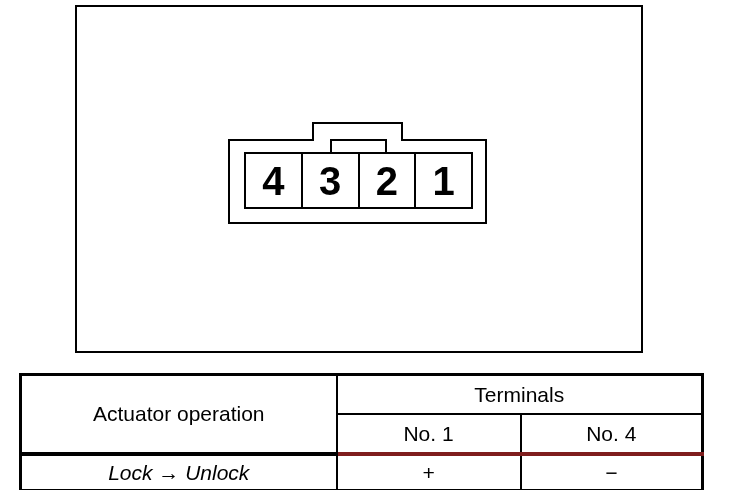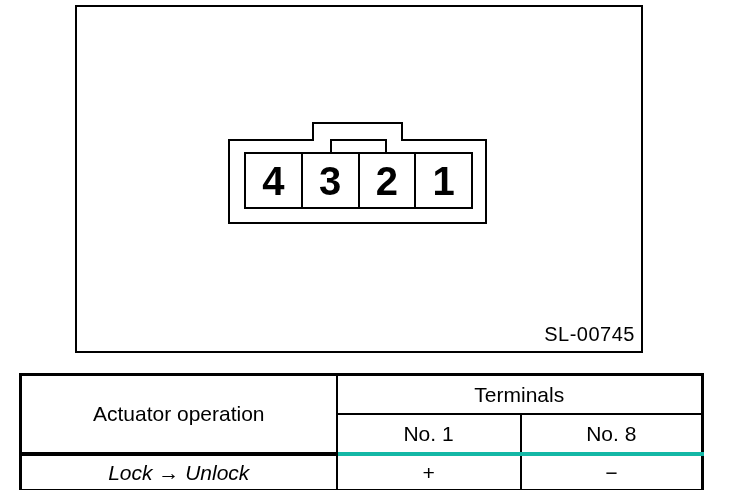--- a/index.html
+++ b/index.html
@@ -121,7 +121,6 @@
       <div class="conn-cell">1</div>
     </div>
 
-    <div class="figure-code">SL-00745</div>
   </div>
 
   <table class="data-table">

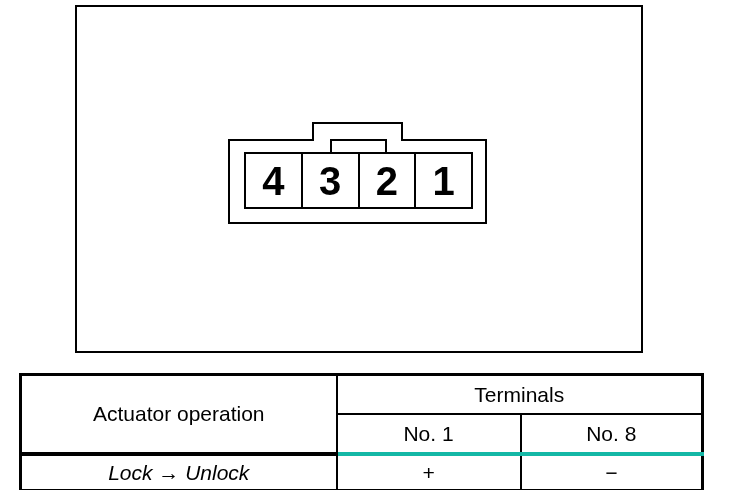--- a/index.html
+++ b/index.html
@@ -99,7 +99,7 @@
     background: #fff;
   }
   .row-terminals td { height: 37px; }
-  .row-subheaders td { height: 37px; border-bottom: 4px solid #14b8a6; }
+  .row-subheaders td { height: 37px; border-bottom: 4px solid #7f1d1d; }
   .row-body td { height: 33px; font-style: italic; }
   .cell-actuator { border-bottom: 4px solid #000 !important; }
 </style>

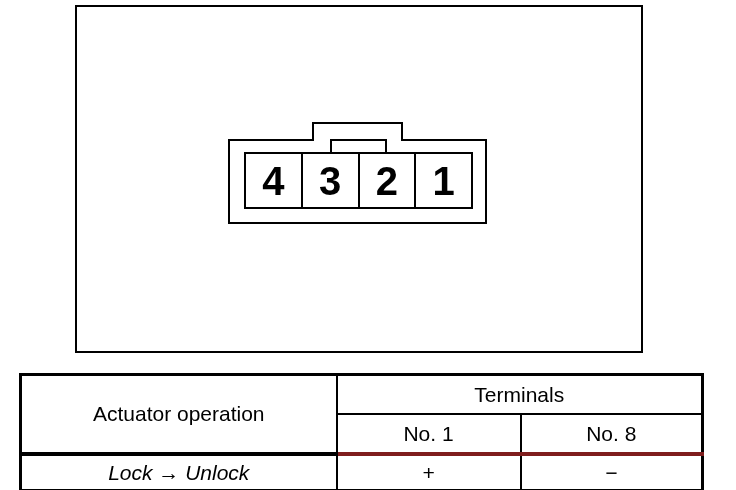--- a/index.html
+++ b/index.html
@@ -136,7 +136,7 @@
       </tr>
       <tr class="row-subheaders">
         <td>No. 1</td>
-        <td>No. 8</td>
+        <td>No. 4</td>
       </tr>
       <tr class="row-body">
         <td>Lock → Unlock</td>

